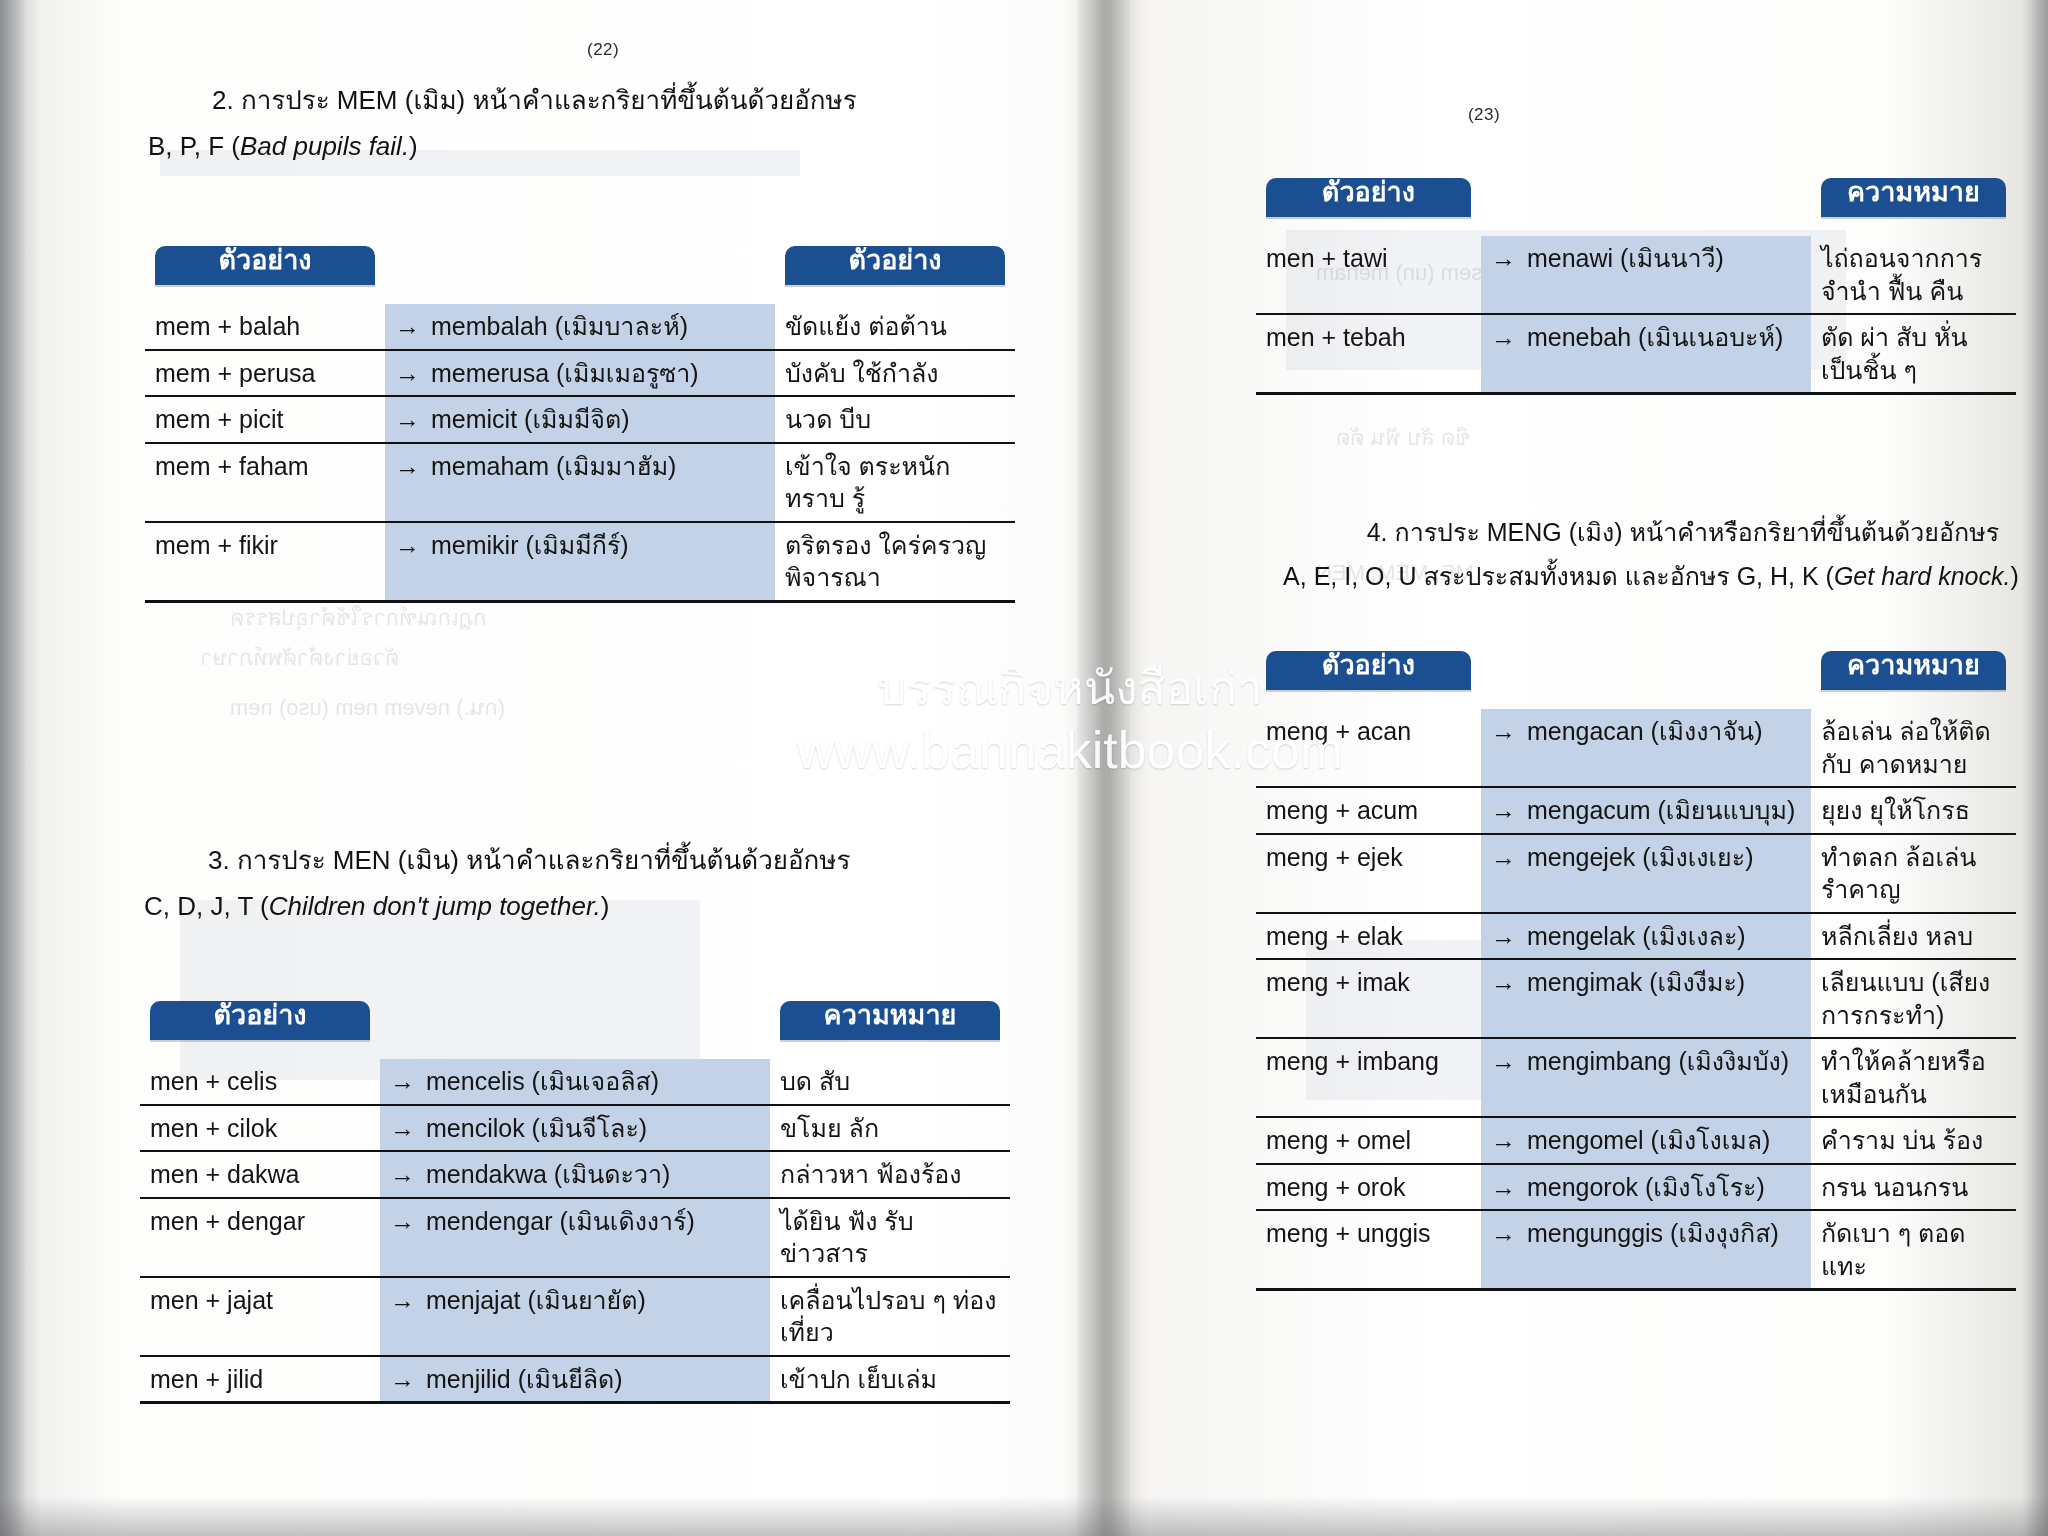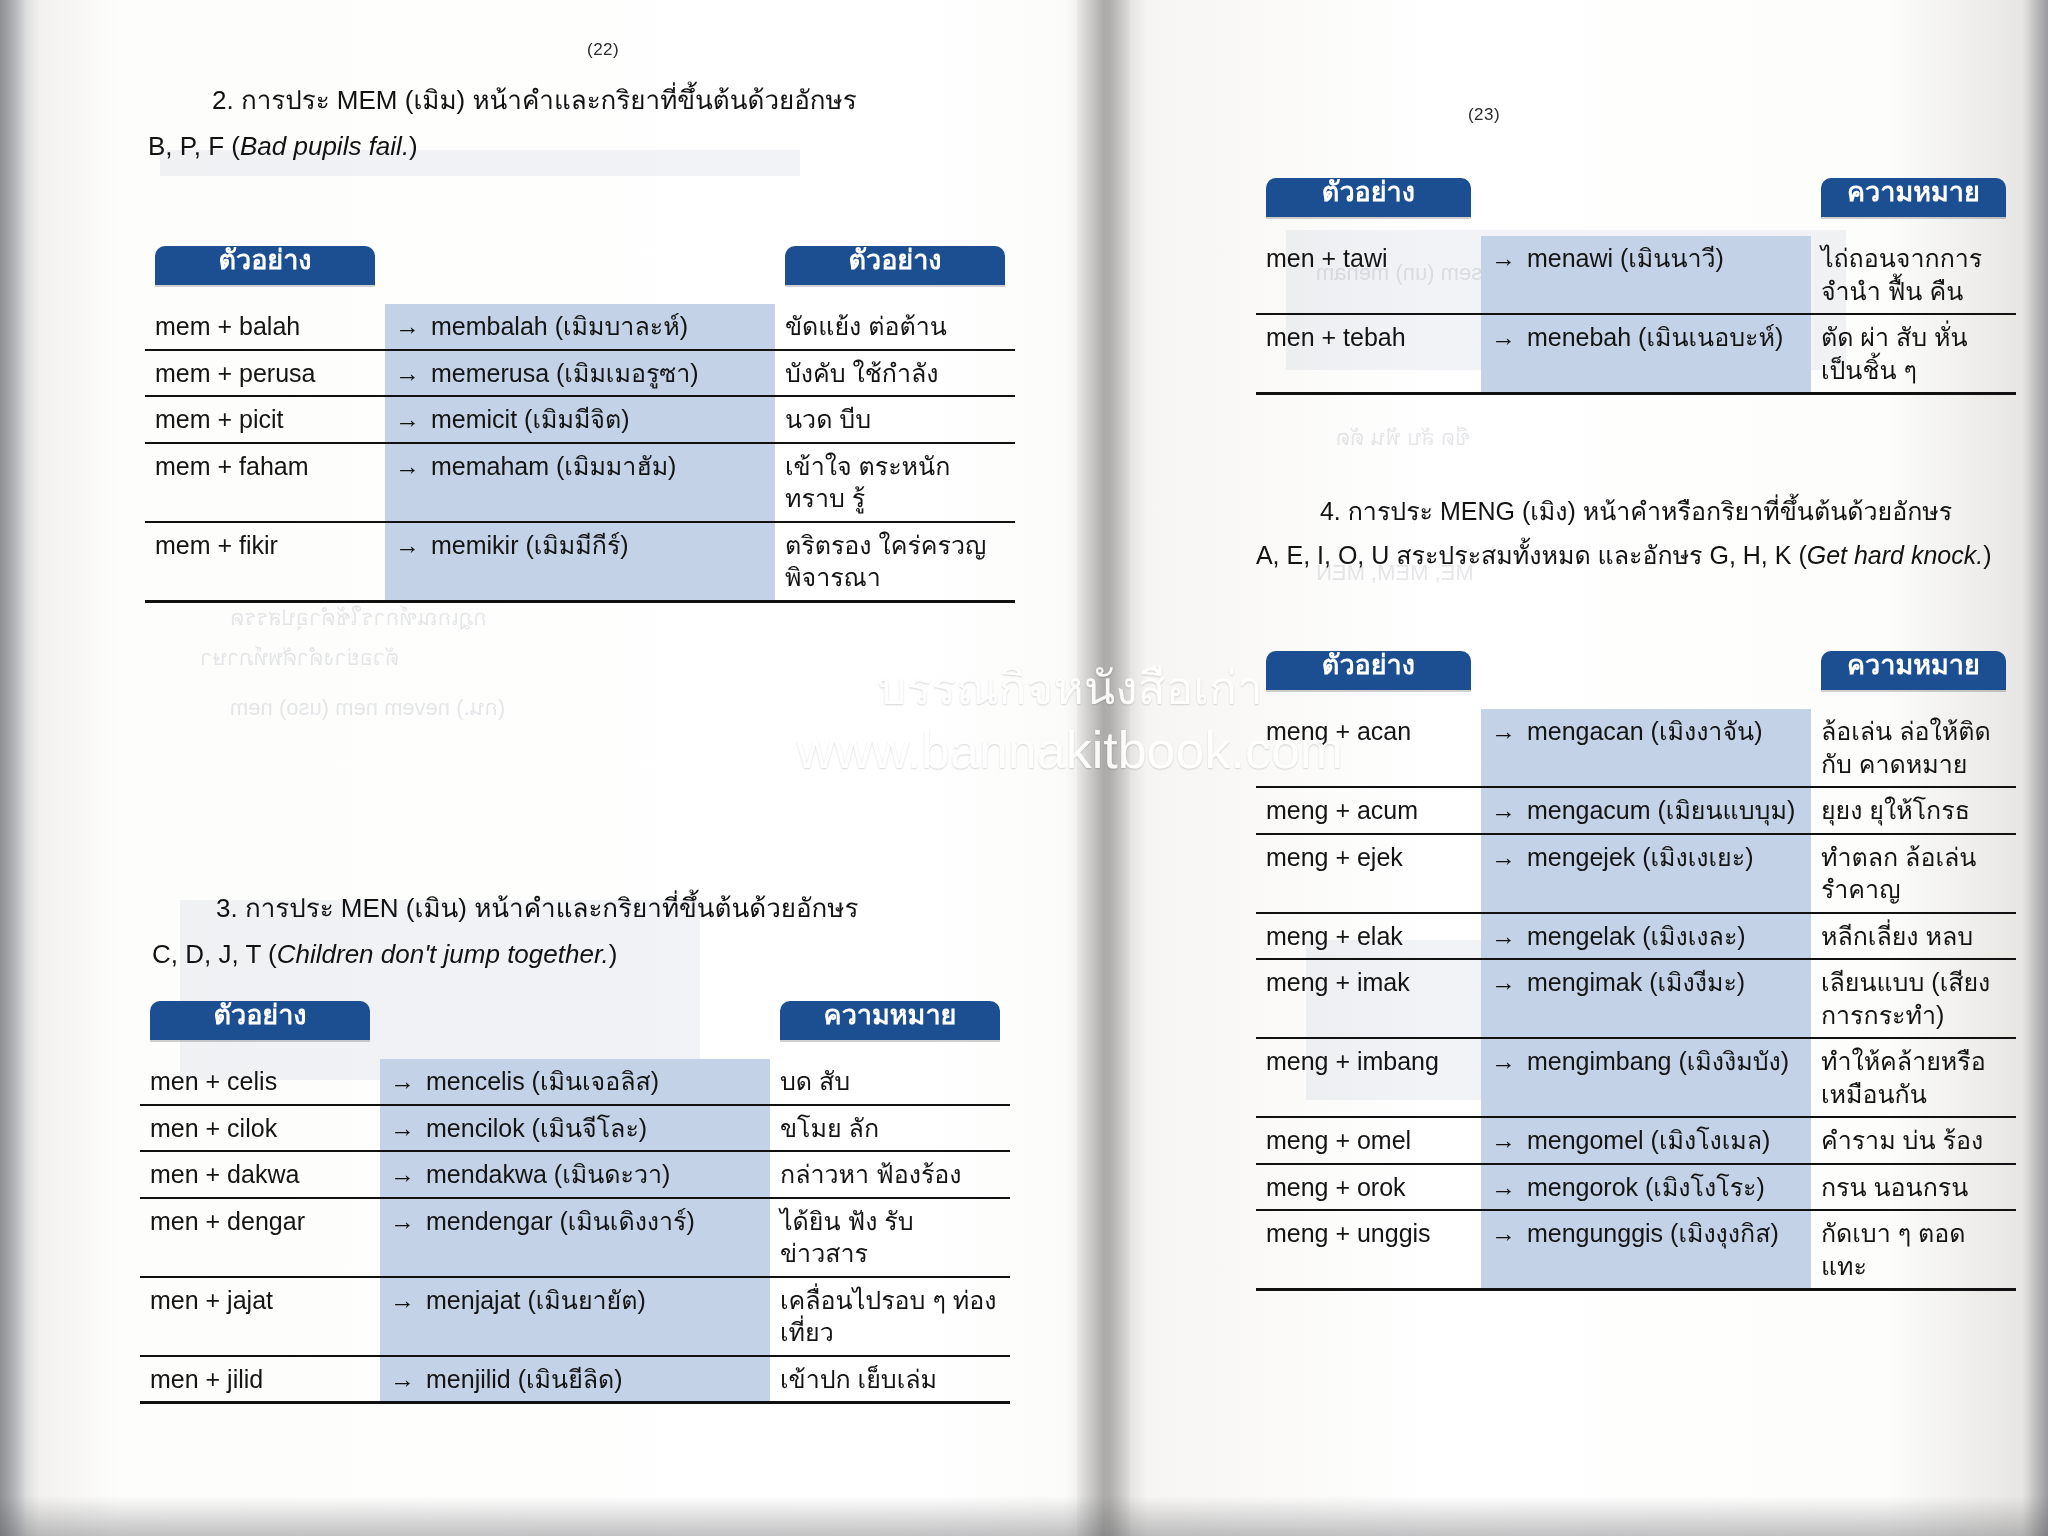--- a/index.html
+++ b/index.html
@@ -304,7 +304,7 @@
       </tbody>
     </table>
 
-    <div class="para" style="left:150px;top:490px;width:790px;font-size:25px;">
+    <div class="para" style="left:150px;top:511px;width:790px;font-size:25px;text-align:center;">
       <span class="ind"></span><span>4. การประ MENG (เมิง) หน้าคำหรือกริยาที่ขึ้นต้นด้วยอักษร</span><br>
       <span>A, E, I, O, U สระประสมทั้งหมด และอักษร G, H, K (</span><span class="it u">Get hard knock.</span><span>)</span>
     </div>

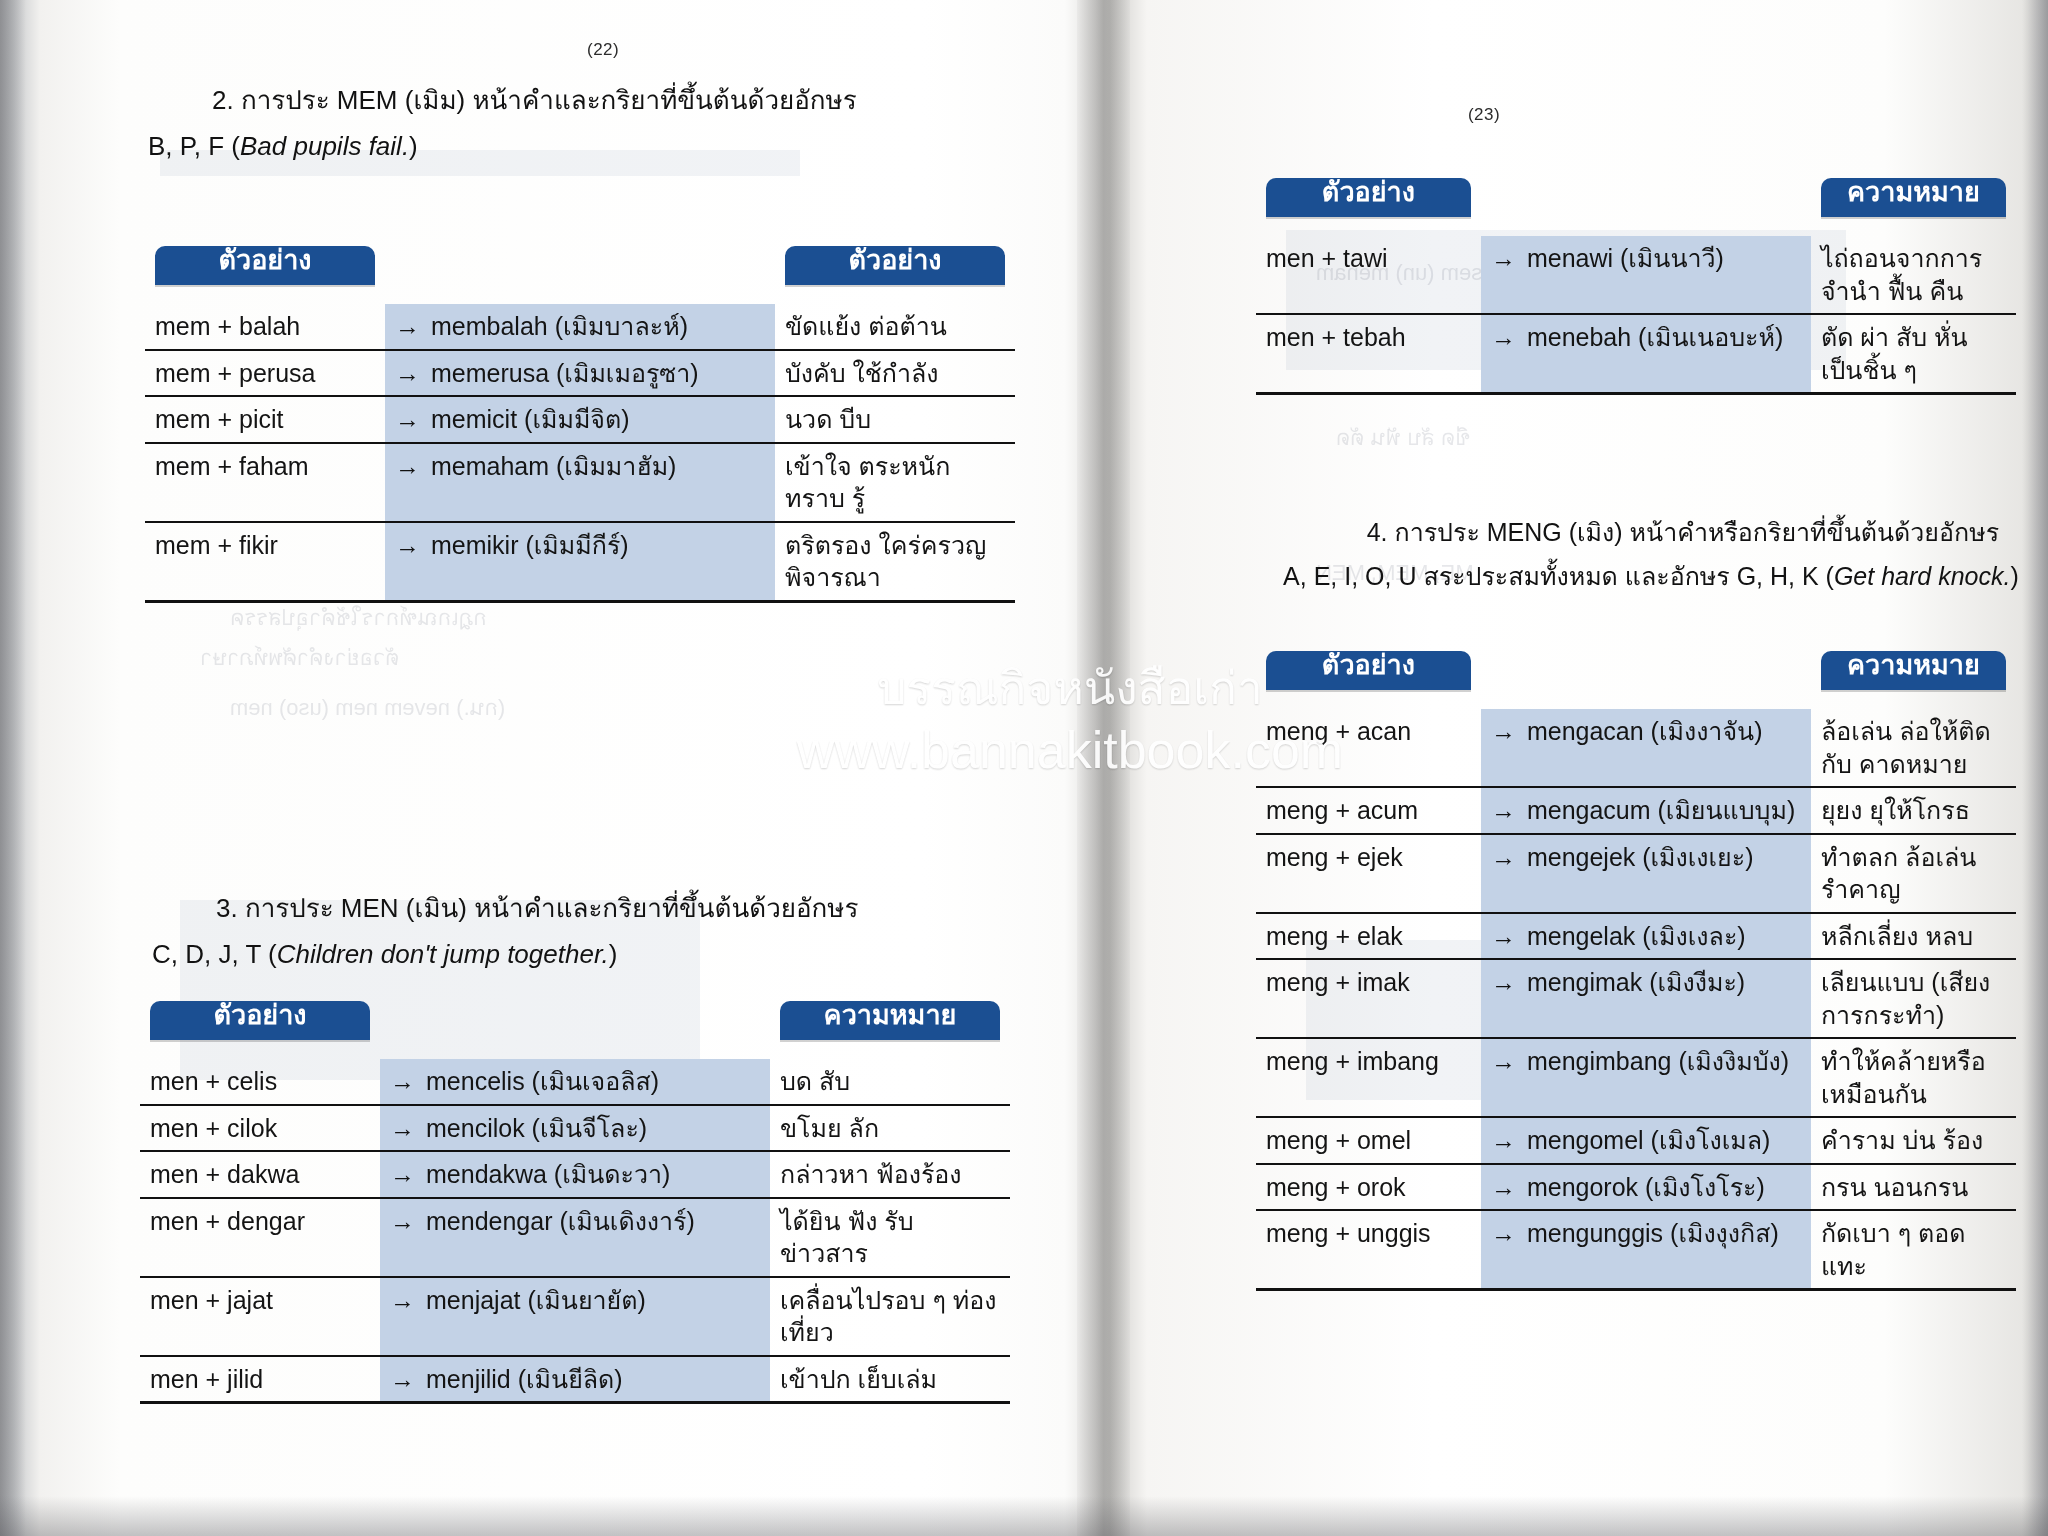--- a/index.html
+++ b/index.html
@@ -206,7 +206,7 @@
       </tbody>
     </table>
 
-    <div class="para" style="left:152px;top:838px;width:880px;margin-top:48px;">
+    <div class="para" style="left:144px;top:838px;width:880px;">
       <span class="ind"></span><span>3. การประ MEN (เมิน) หน้าคำและกริยาที่ขึ้นต้นด้วยอักษร</span><br>
       <span>C, D, J, T (</span><span class="it u">Children don't jump together.</span><span>)</span>
     </div>

